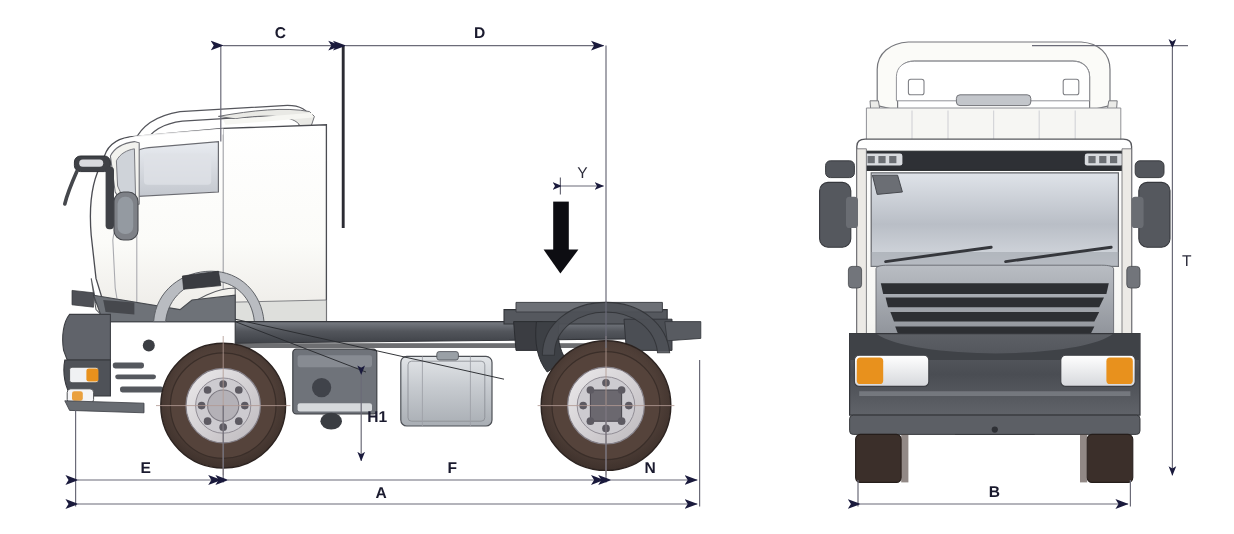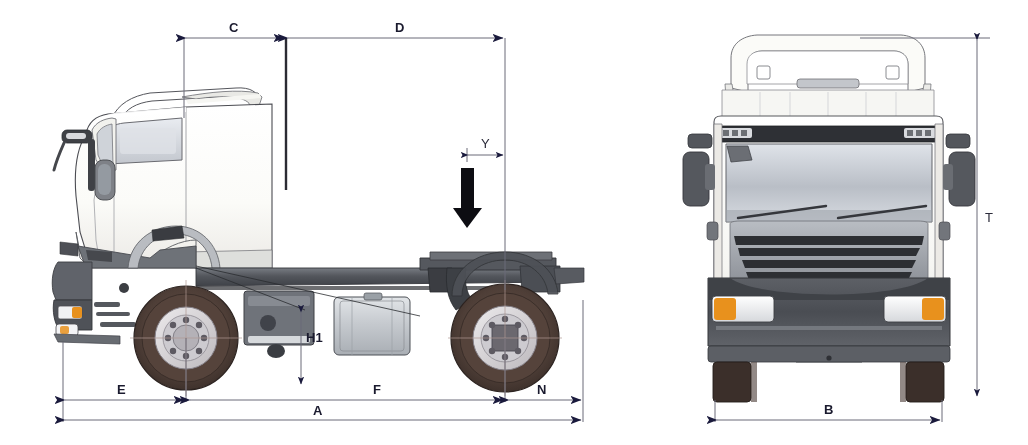--- a/index.html
+++ b/index.html
@@ -377,7 +377,7 @@
 
   <div class="dimlabel light" style="left:481px;top:137px;">Y</div>
 
-  <div class="dimlabel" style="left:306px;top:331px;">H1</div>
+  <div class="dimlabel" style="left:306px;top:341px;">H1</div>
 
   <div class="dimlabel" style="left:117px;top:383px;">E</div>
 

